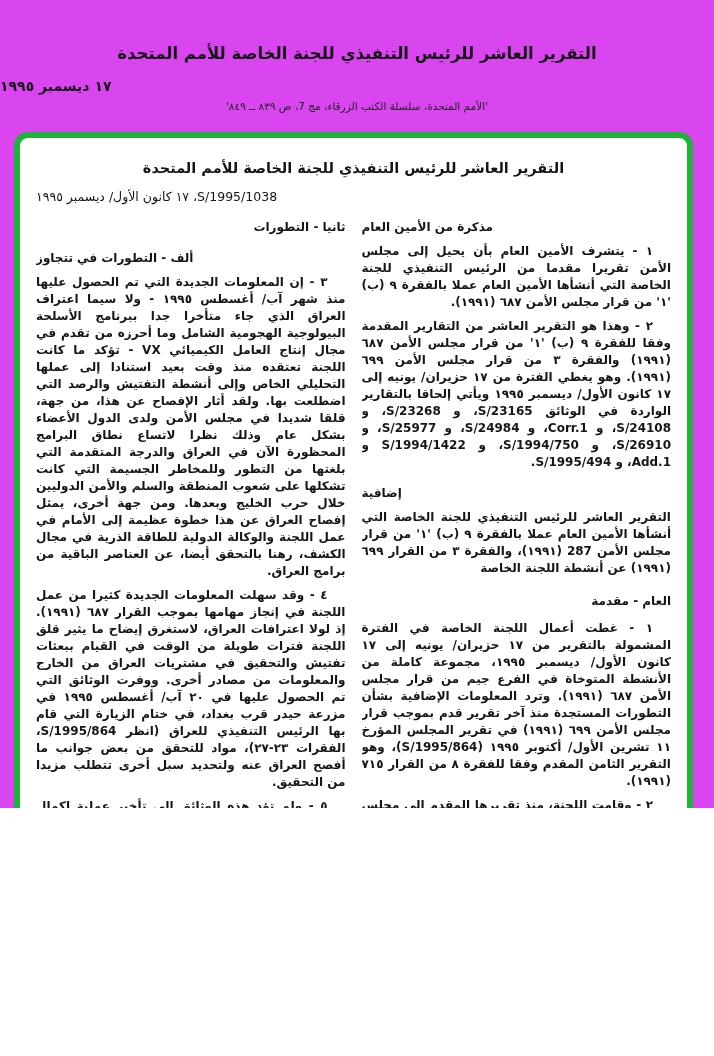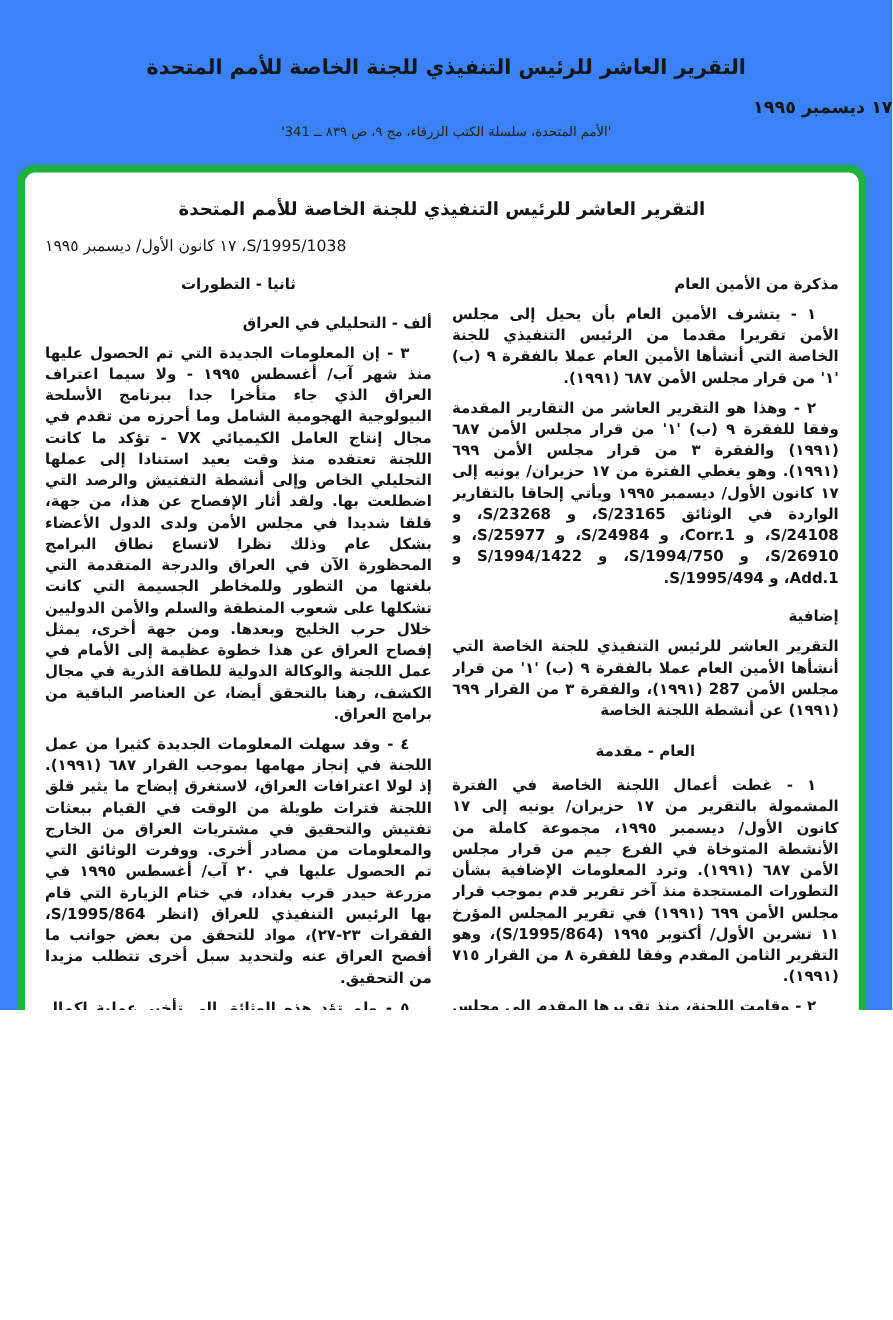--- a/index.html
+++ b/index.html
@@ -7,7 +7,7 @@
     position: relative;
     width: 714px;
     height: 808px;
-    background: #3b82f6;
+    background: #d946ef;
     color: #161616;
     font-family: "DejaVu Sans", sans-serif;
     overflow: hidden;

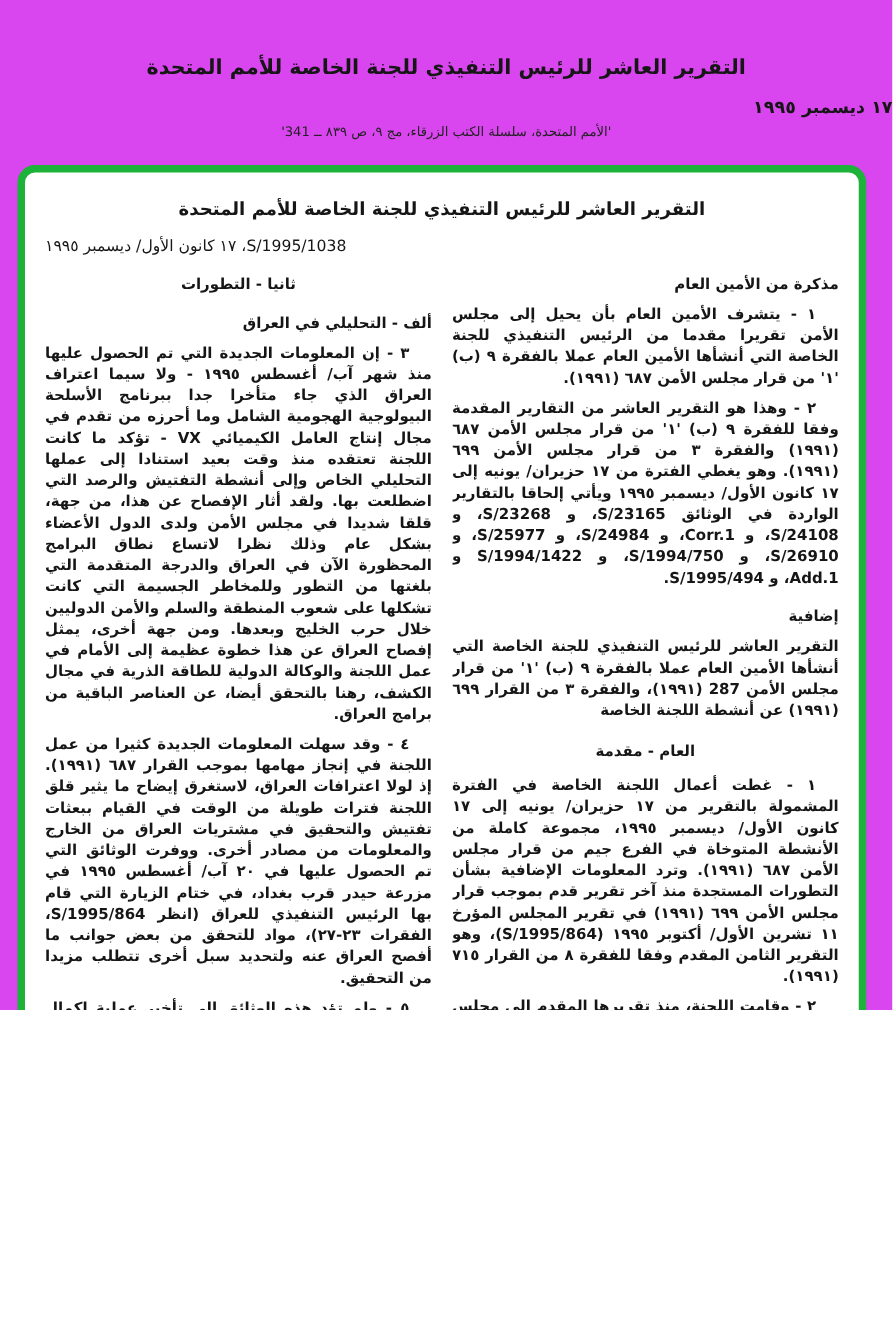--- a/index.html
+++ b/index.html
@@ -26,7 +26,7 @@
     position: absolute;
     top: 78px; left: 0;
     width: 100%;
-    text-align: right;
+    text-align: left;
     font-weight: bold;
     font-size: 14px;
   }

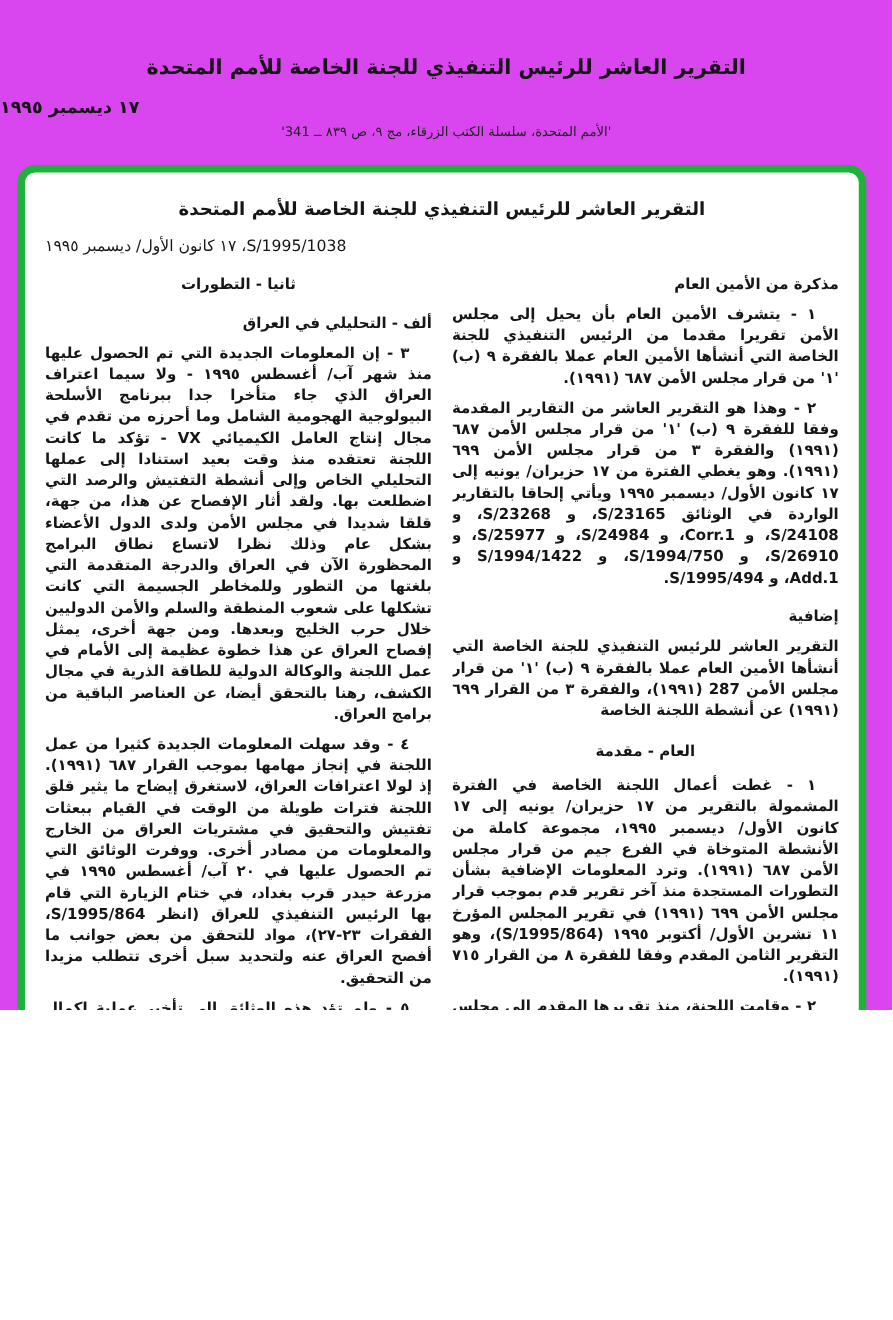--- a/index.html
+++ b/index.html
@@ -113,7 +113,7 @@
 
   <div class="date-line" dir="rtl">١٧ ديسمبر ١٩٩٥</div>
 
-  <div class="source-line" dir="rtl">'الأمم المتحدة، سلسلة الكتب الزرقاء، مج ٩، ص ٨٣٩ ــ 341'</div>
+  <div class="source-line" dir="rtl">'الأمم المتحدة، سلسلة الكتب الزرقاء، مج 7، ص ٨٣٩ ــ ٨٤٩'</div>
 
   <div class="green-box" style="border-color: rgb(29, 178, 57);">
 

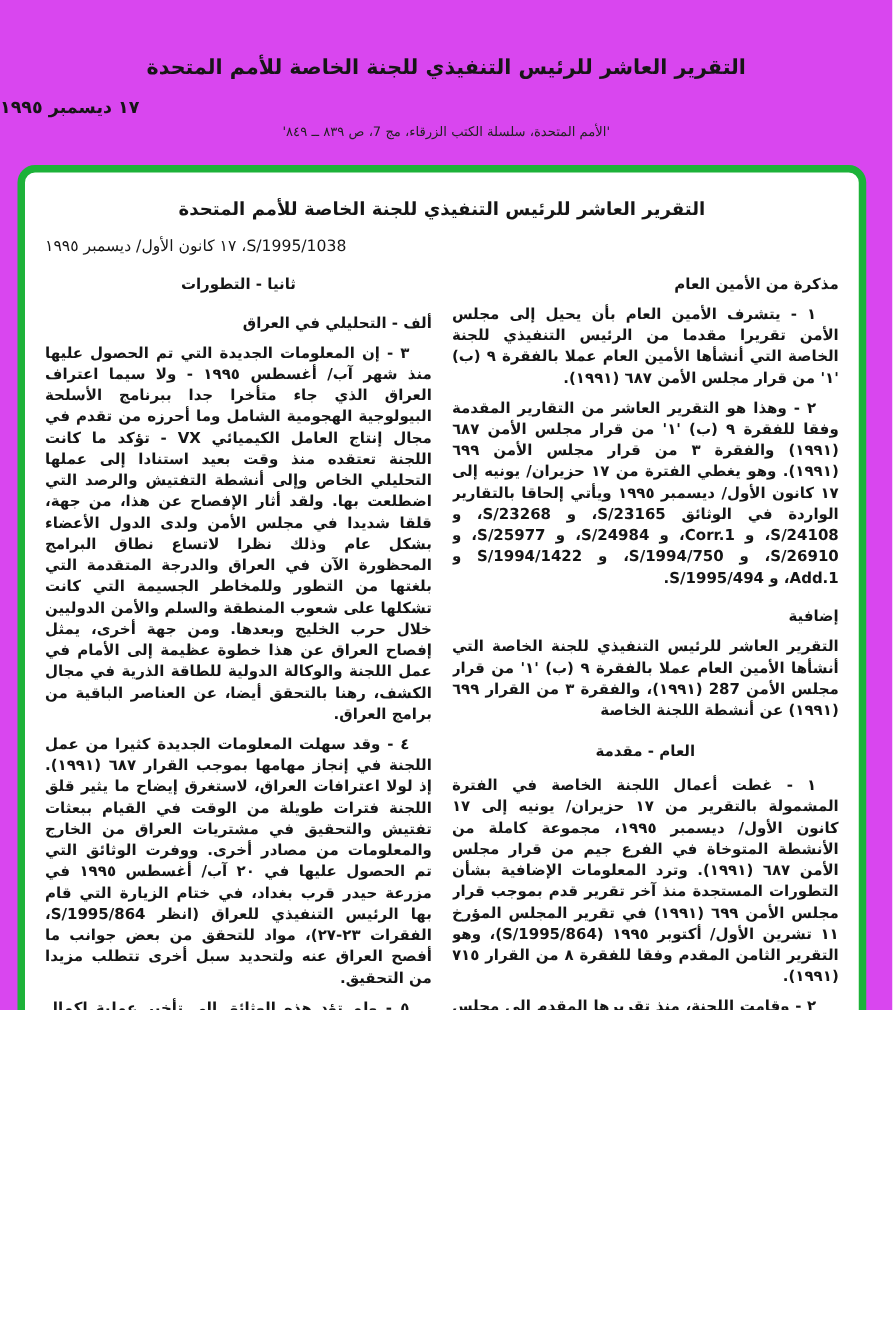--- a/index.html
+++ b/index.html
@@ -87,7 +87,6 @@
   .col .block + .block.heading { margin-top: 14px; }
   .block.center-heading {
     font-weight: bold;
-    text-align: center;
     text-indent: 0;
   }
   .col .block + .block.center-heading { margin-top: 16px; margin-bottom: 10px; }

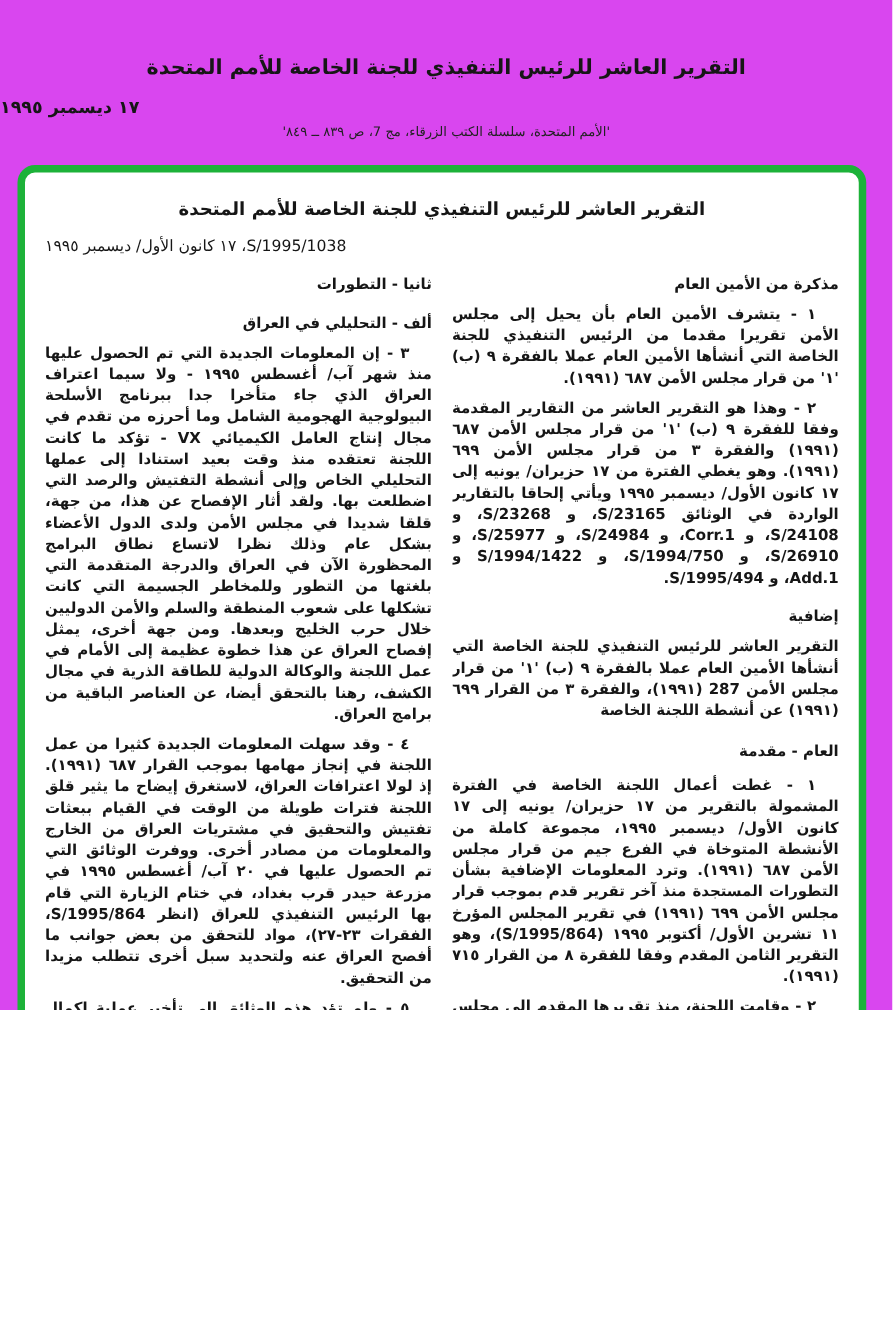--- a/index.html
+++ b/index.html
@@ -81,7 +81,7 @@
   .block.para-flush { text-indent: 0; }
   .block.heading {
     font-weight: bold;
-    text-align: right;
+    text-align: left;
     text-indent: 0;
   }
   .col .block + .block.heading { margin-top: 14px; }

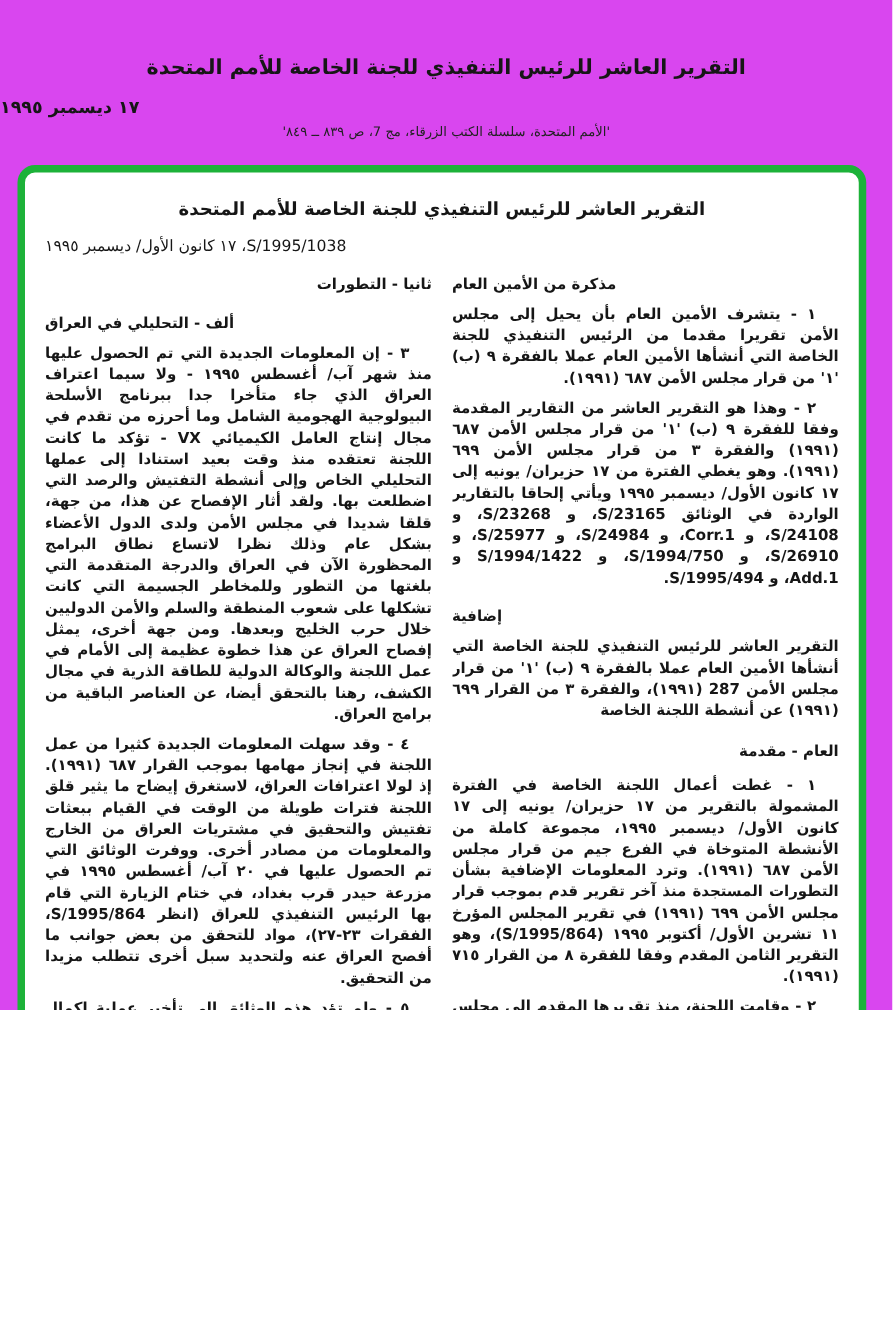--- a/index.html
+++ b/index.html
@@ -133,7 +133,7 @@
         </div>
       <div class="col" dir="rtl">
           <div class="block center-heading" dir="rtl">ثانيا - التطورات</div>
-          <div class="block heading" dir="rtl">ألف - التحليلي في العراق</div>
+          <div class="block heading" dir="rtl">ألف - التطورات في تتجاوز</div>
           <div class="block para" dir="rtl">٣ - إن المعلومات الجديدة التي تم الحصول عليها منذ شهر آب/ أغسطس ١٩٩٥ - ولا سيما اعتراف العراق الذي جاء متأخرا جدا ببرنامج الأسلحة البيولوجية الهجومية الشامل وما أحرزه من تقدم في مجال إنتاج العامل الكيميائي VX - تؤكد ما كانت اللجنة تعتقده منذ وقت بعيد استنادا إلى عملها التحليلي الخاص وإلى أنشطة التفتيش والرصد التي اضطلعت بها. ولقد أثار الإفصاح عن هذا، من جهة، قلقا شديدا في مجلس الأمن ولدى الدول الأعضاء بشكل عام وذلك نظرا لاتساع نطاق البرامج المحظورة الآن في العراق والدرجة المتقدمة التي بلغتها من التطور وللمخاطر الجسيمة التي كانت تشكلها على شعوب المنطقة والسلم والأمن الدوليين خلال حرب الخليج وبعدها. ومن جهة أخرى، يمثل إفصاح العراق عن هذا خطوة عظيمة إلى الأمام في عمل اللجنة والوكالة الدولية للطاقة الذرية في مجال الكشف، رهنا بالتحقق أيضا، عن العناصر الباقية من برامج العراق.</div>
           <div class="block para" dir="rtl">٤ - وقد سهلت المعلومات الجديدة كثيرا من عمل اللجنة في إنجاز مهامها بموجب القرار ٦٨٧ (١٩٩١). إذ لولا اعترافات العراق، لاستغرق إيضاح ما يثير قلق اللجنة فترات طويلة من الوقت في القيام ببعثات تفتيش والتحقيق في مشتريات العراق من الخارج والمعلومات من مصادر أخرى. ووفرت الوثائق التي تم الحصول عليها في ٢٠ آب/ أغسطس ١٩٩٥ في مزرعة حيدر قرب بغداد، في ختام الزيارة التي قام بها الرئيس التنفيذي للعراق (انظر S/1995/864، الفقرات ٢٣-٢٧)، مواد للتحقق من بعض جوانب ما أفصح العراق عنه ولتحديد سبل أخرى تتطلب مزيدا من التحقيق.</div>
           <div class="block para" dir="rtl">٥ - ولم تؤد هذه الوثائق إلى تأخير عملية إكمال صورة برامج العراق المحظورة والتحقق مما أعلنه بشأن هذه البرامج، ولكنها أسهمت في الإسراع كثيرا بهذه الأنشطة. وقامت اللجنة بتصنيف جميع الوثائق ووضع أولويات لفحصها، وتواصل القيام بعمل مكثف في ترجمة وتحليل الوثائق التي يبدو أنها أكثر أهمية ودلالة. وصاحب هذا النوع من العمل التحليلي إيفاد بعثات تحقيق إضافية للقيام بعمليات متابعة مع العراق بشأن ما أعلنه مؤخرا. وثمة اهتمام خاص، في هذا الصدد، بضرورة تحديد المدى الكامل لبرامج العراق والسعي إلى التحقق من ادعاءات العراق بأنه قام بتدمير جميع الأسلحة المحظورة، ولا سيما مخزونه من العامل VX، وشبكات قذائفه العاملة، وجميع</div>

